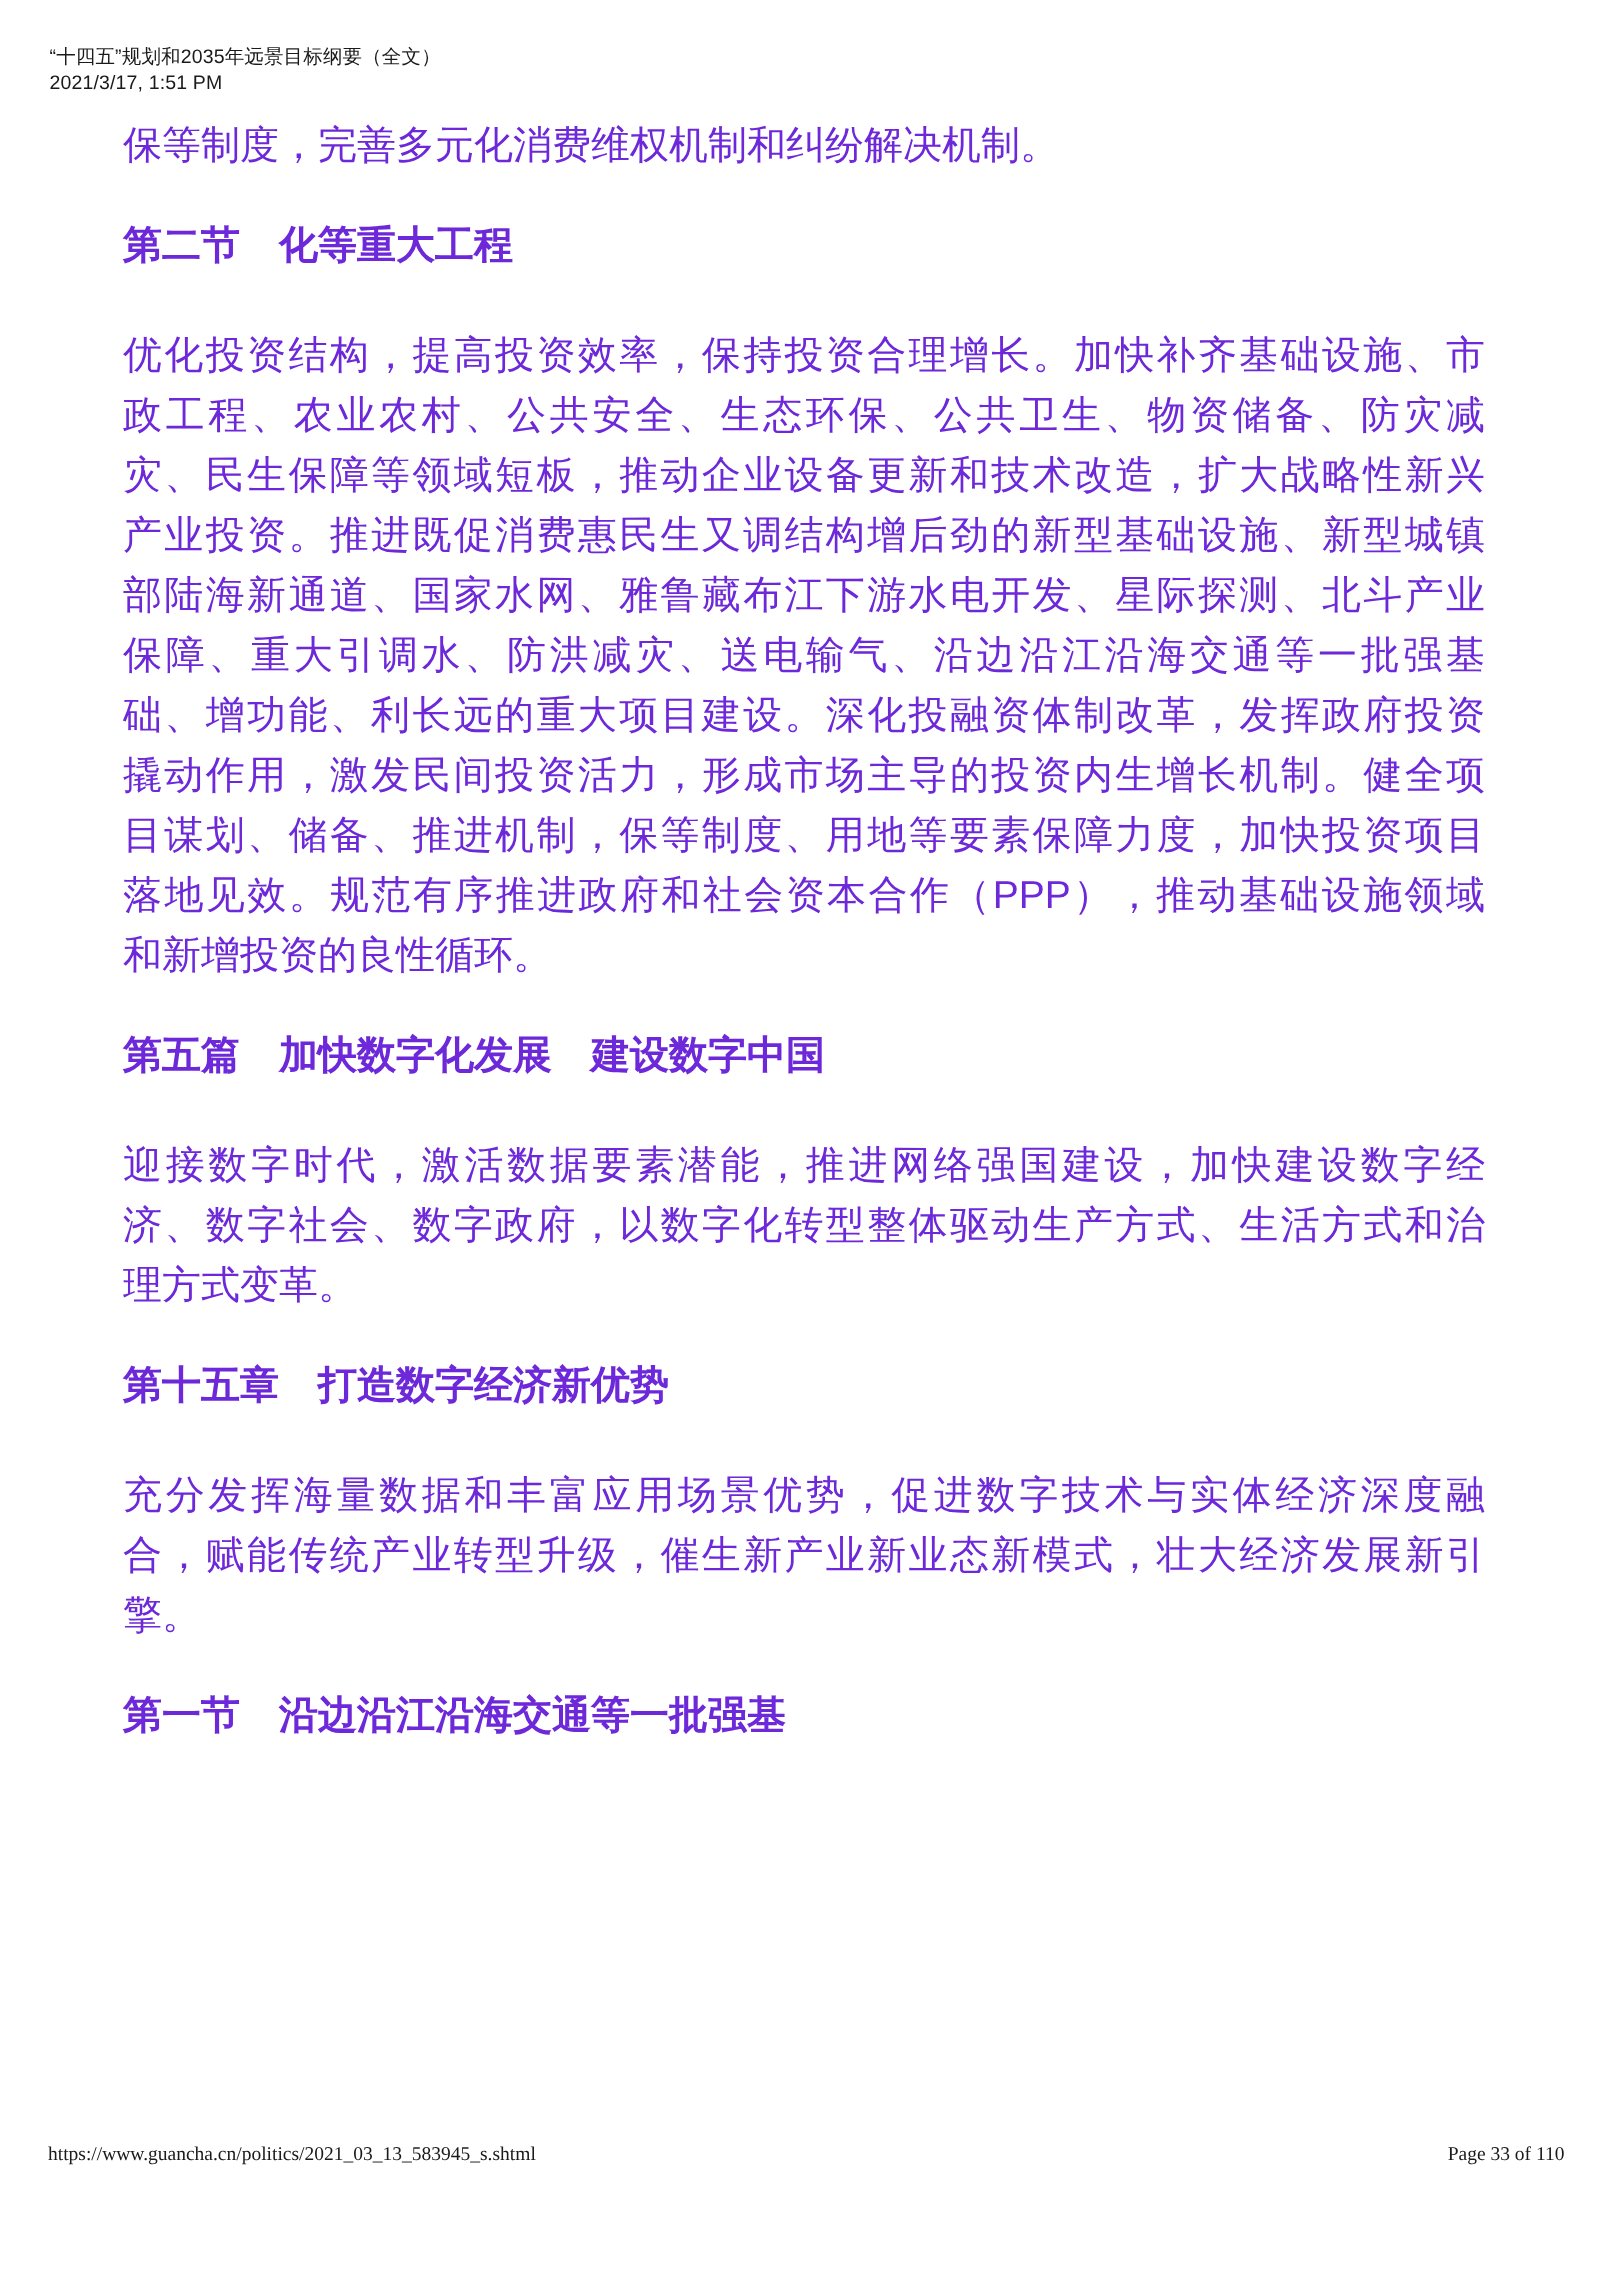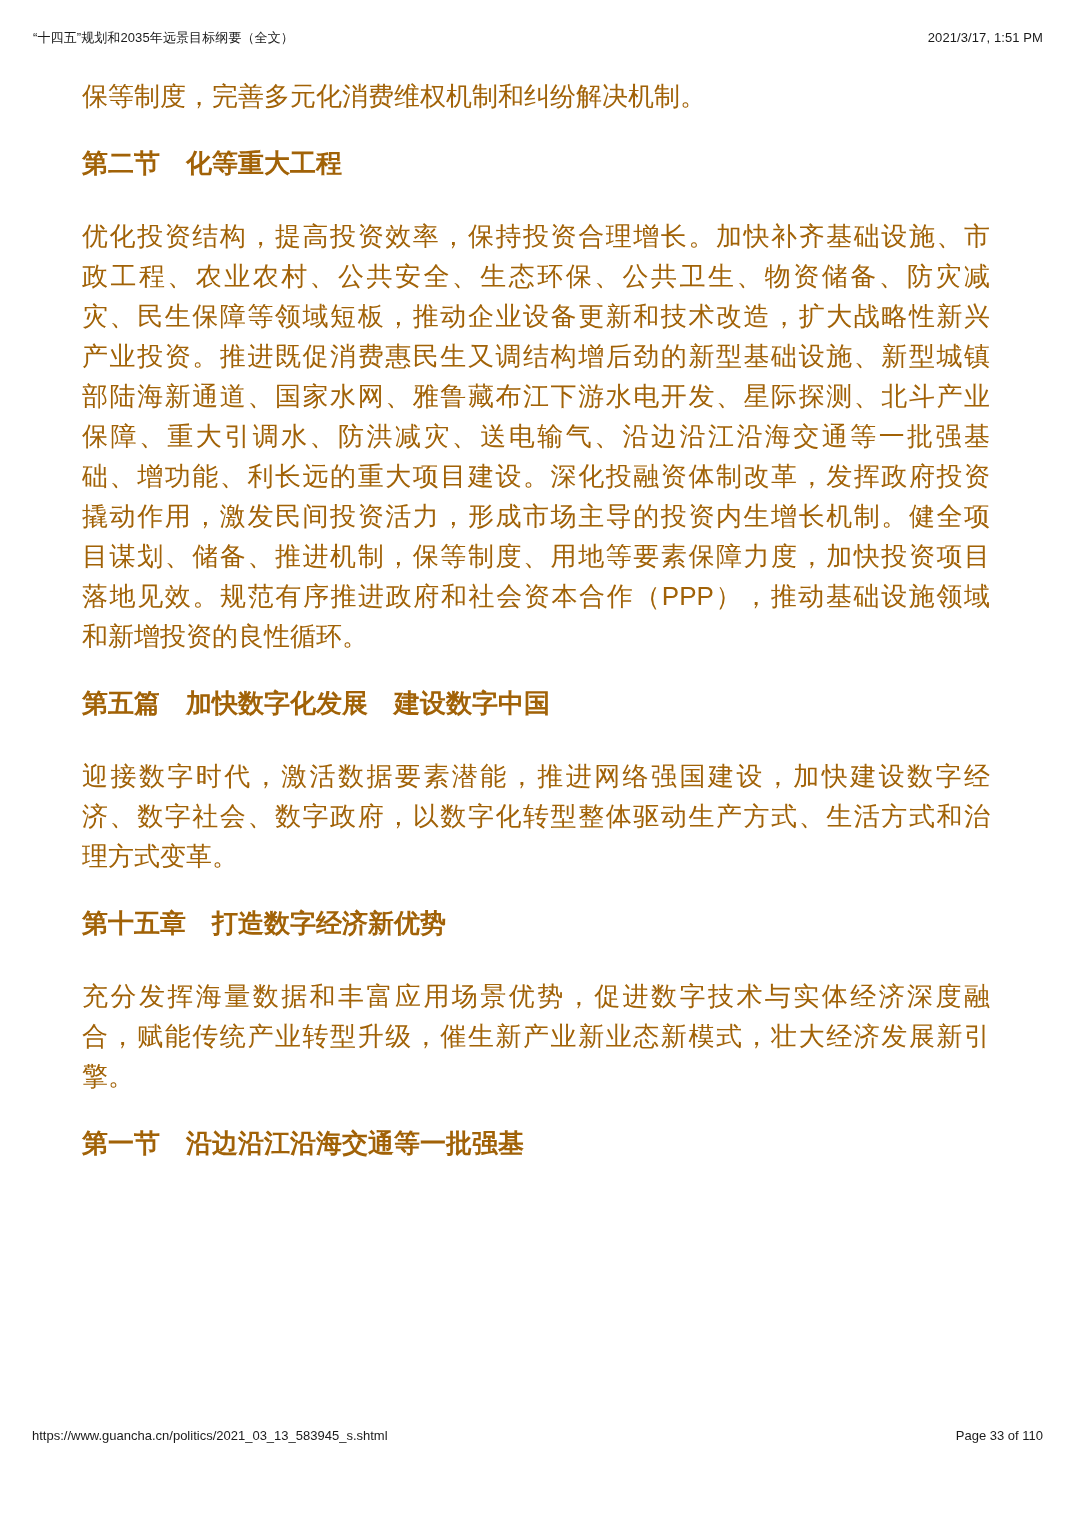--- a/index.html
+++ b/index.html
@@ -27,6 +27,7 @@
     font-size: 13px;
     color: #1a1a1a;
     letter-spacing: 0.1px;
+    flex-direction: column;
   }
   .page-footer {
     position: absolute;

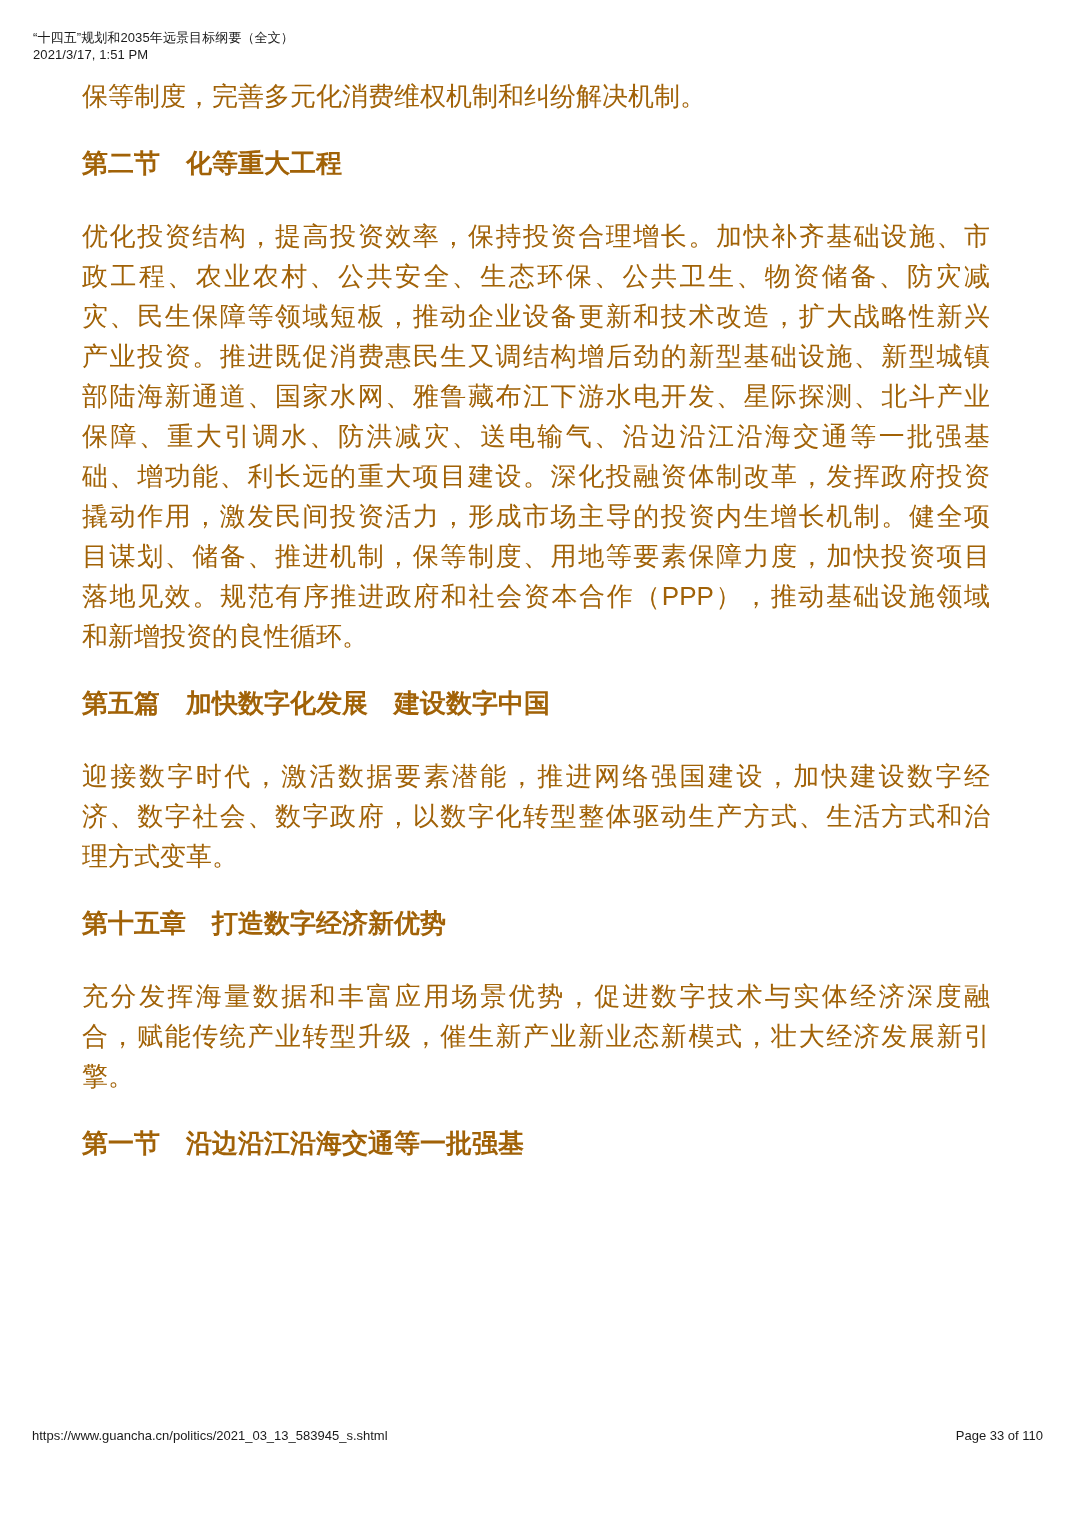--- a/index.html
+++ b/index.html
@@ -51,7 +51,7 @@
     width: 908px;
     font-size: 26px;
     line-height: 40px;
-    color: #a16207;
+    color: #6d28d9;
   }
   .blk { margin: 0; }
   .blk-heading {

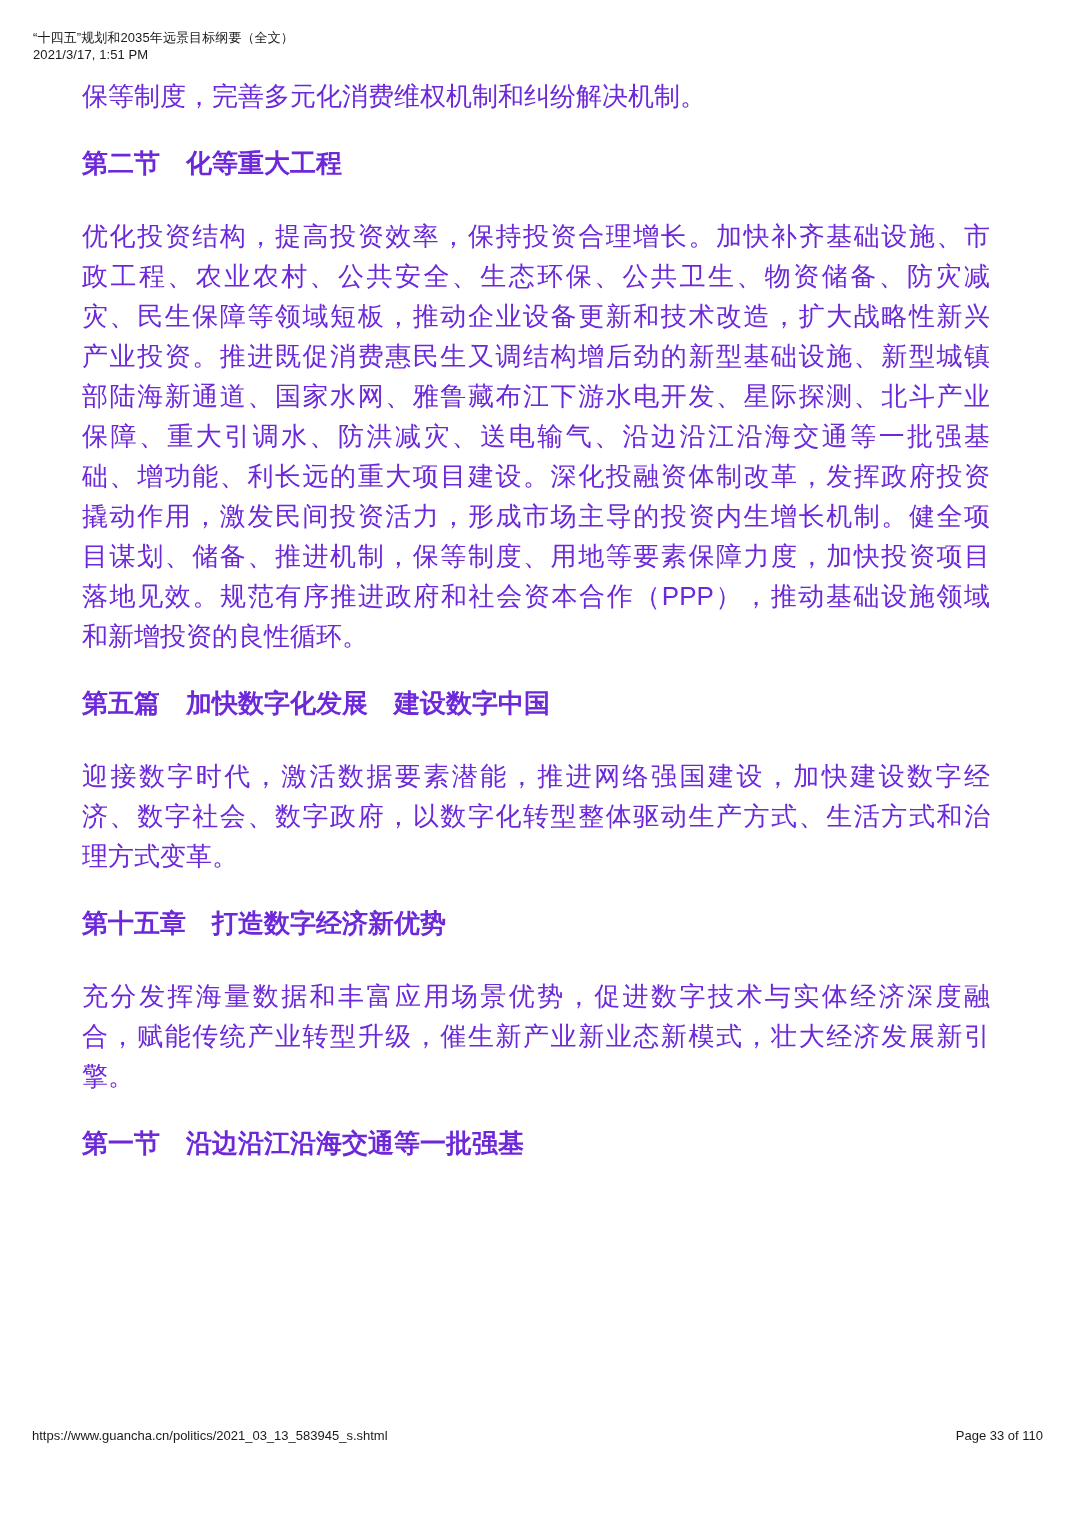--- a/index.html
+++ b/index.html
@@ -39,6 +39,7 @@
     align-items: baseline;
     font-size: 13px;
     color: #1a1a1a;
+    font-family: Liberation Serif, serif;
   }
   .page-footer a {
     color: #1a1a1a;

